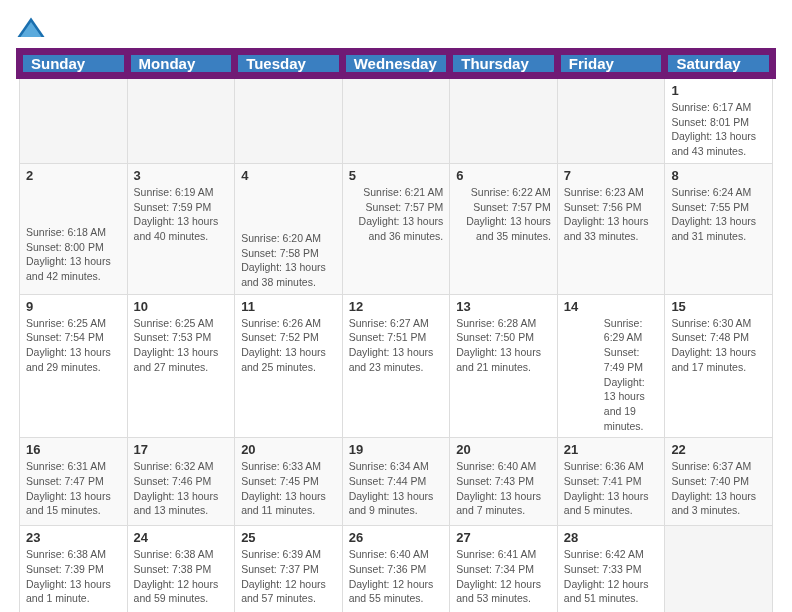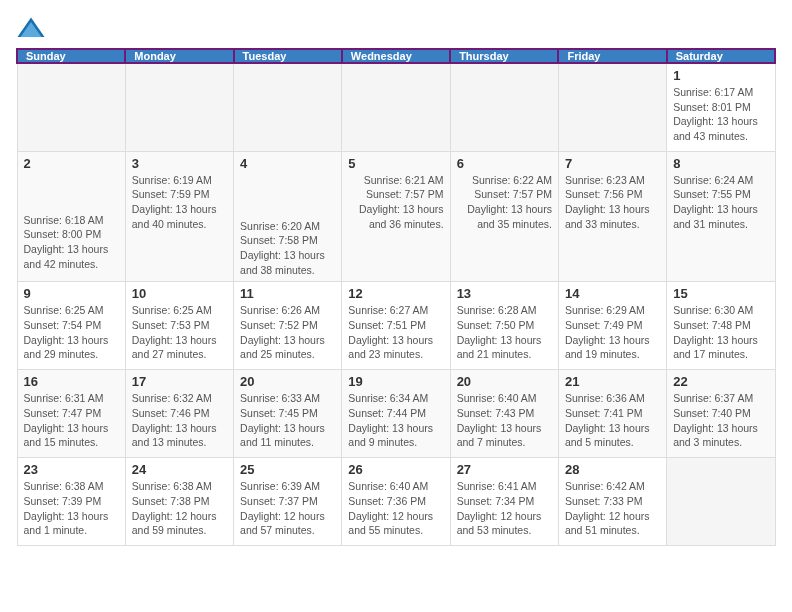--- a/index.html
+++ b/index.html
@@ -57,8 +57,8 @@
       color: #fff;
       text-align: left;
       padding: 0 8px;
-      font-size: 11px;
-      border: 2px solid #701a75;
+      font-size: 15px;
+      border: 7px solid #701a75;
     }
     .calendar-table td {
       vertical-align: top;

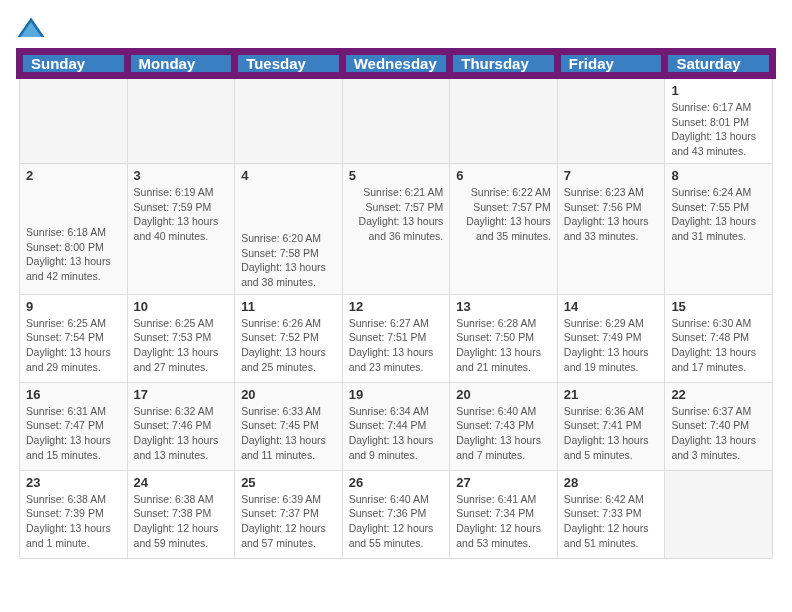--- a/index.html
+++ b/index.html
@@ -215,7 +215,7 @@
         </td>
         <td>
           <span class="day-number">14</span>
-          <div class="day-info" style="white-space: pre-line;">Sunrise: 6:29 AM
+          <div class="day-info" style="white-space: pre-line; margin-left: 40px;">Sunrise: 6:29 AM
 Sunset: 7:49 PM
 Daylight: 13 hours and 19 minutes.</div>
         </td>

